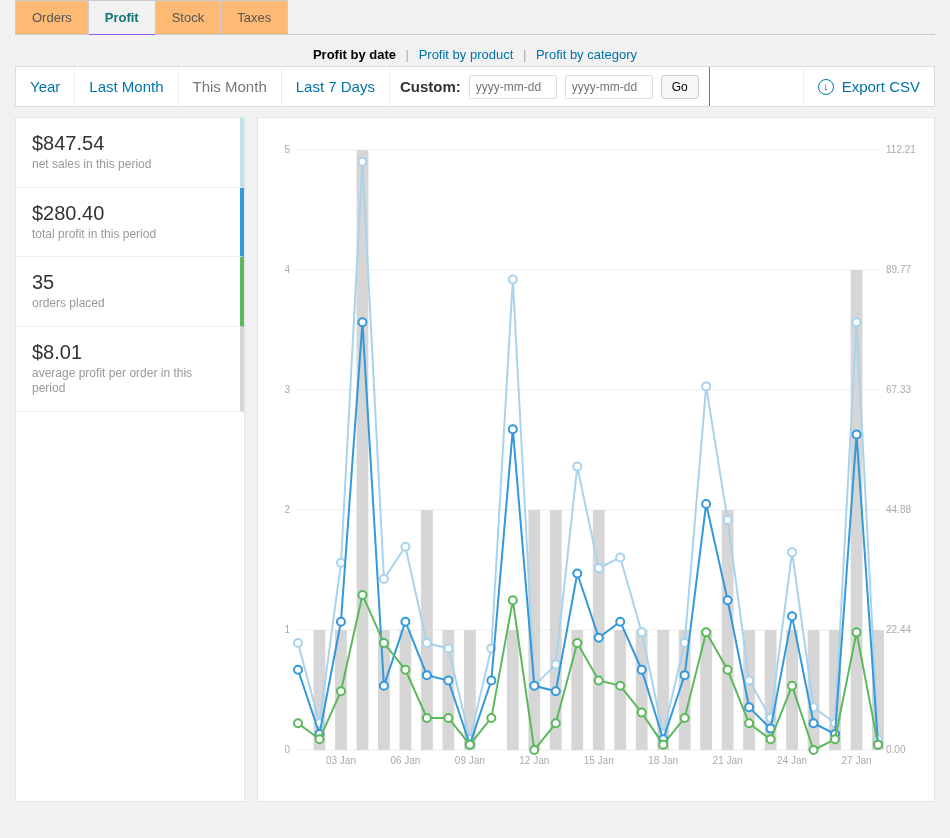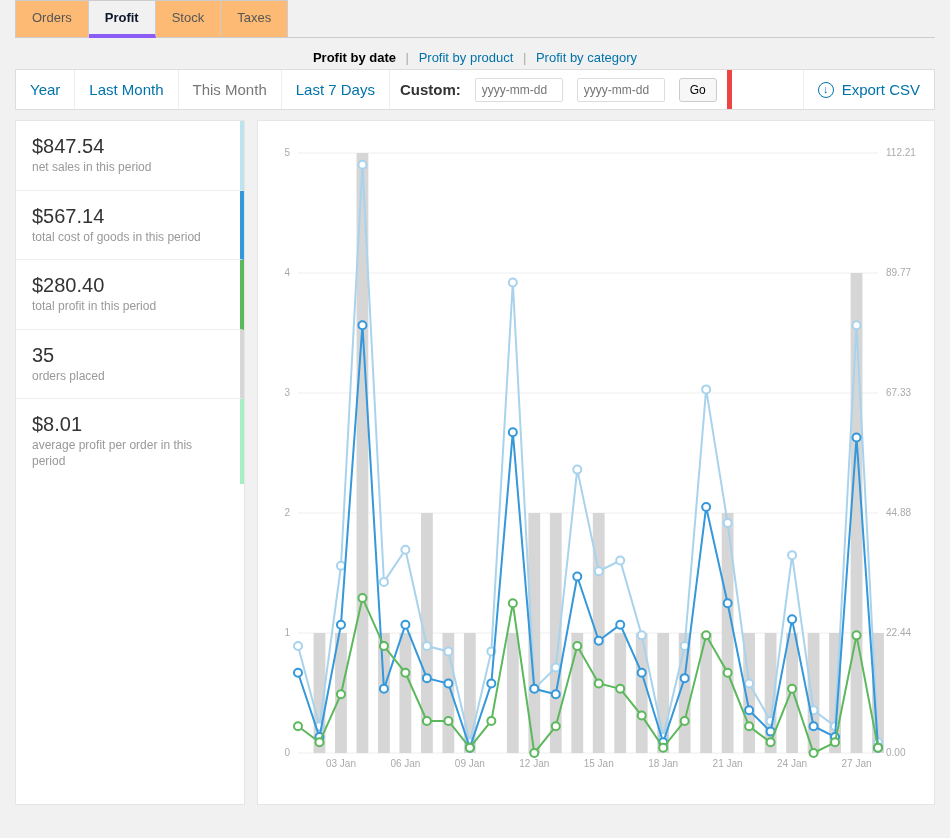--- a/index.html
+++ b/index.html
@@ -9,7 +9,7 @@
   .top-tabs{display:flex;border-bottom:1px solid #ccc;}
   .top-tab{padding:9px 16px;margin:0;border:1px solid #ccc;border-bottom:none;background:#fdba74;color:#555;cursor:pointer;border-radius:0;}
   .top-tab+.top-tab{border-left:none;}
-  .top-tab.active{background:#f1f1f1;border-bottom:4px solid #8b5cf6;margin-bottom:-1px;color:#0f172a;font-weight:600;}
+  .top-tab.active{background:#f1f1f1;border-bottom:1px solid #8b5cf6;margin-bottom:-1px;color:#0f766e;font-weight:600;}
   
   .sub-links{padding:12px 0 4px 0;color:#0073aa;font-size:13px;text-align:center;}
   .sub-links .sel{color:#000;font-weight:600;}

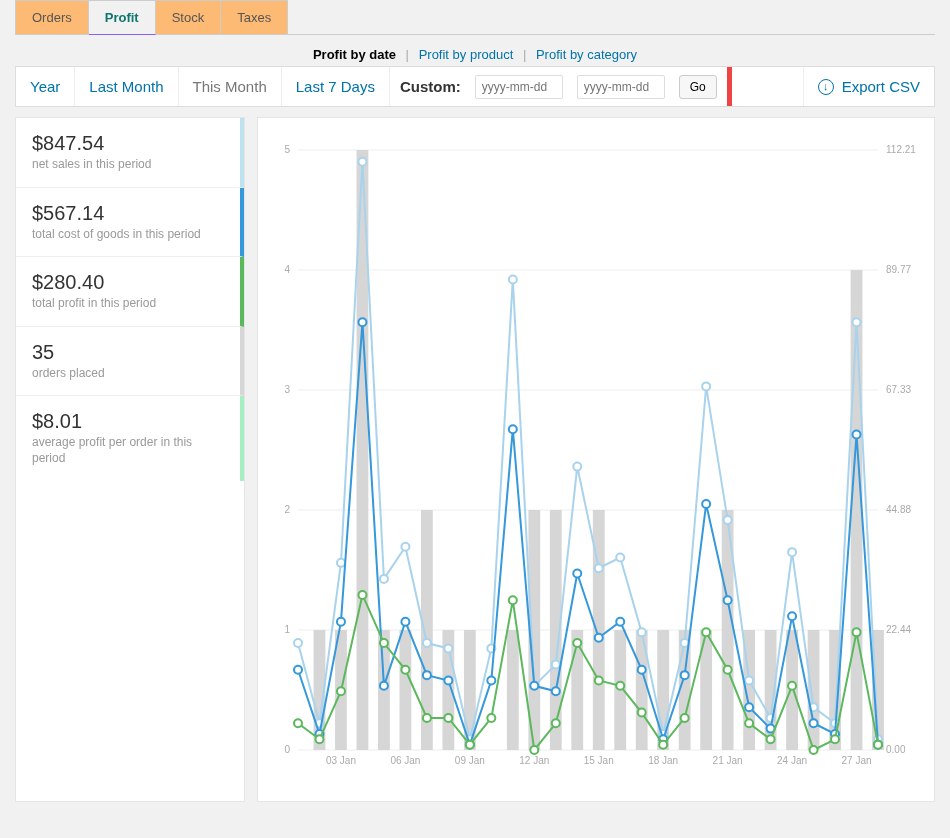--- a/index.html
+++ b/index.html
@@ -19,7 +19,7 @@
   .range-bar{display:flex;align-items:stretch;border:1px solid #ddd;background:#fff;}
   .range-tab{padding:11px 14px;color:#0073aa;border-right:1px solid #eee;cursor:pointer;font-size:15px;}
   .range-tab.active{color:#777;background:#fff;}
-  .custom-block{display:flex;align-items:center;padding:6px 10px;gap:14px;color:#444;font-size:15px;border-right:5px solid #ef4444;}
+  .custom-block{display:flex;align-items:center;padding:6px 10px;gap:8px;color:#444;font-size:15px;border-right:1px solid #ef4444;}
   .custom-block label{font-weight:600;color:#333;}
   .custom-block input{width:88px;padding:4px 6px;border:1px solid #ddd;border-radius:2px;color:#1d4ed8;font-size:12px;}
   .go-btn{padding:4px 10px;border:1px solid #ccc;border-radius:3px;background:#f7f7f7;cursor:pointer;font-size:12px;}

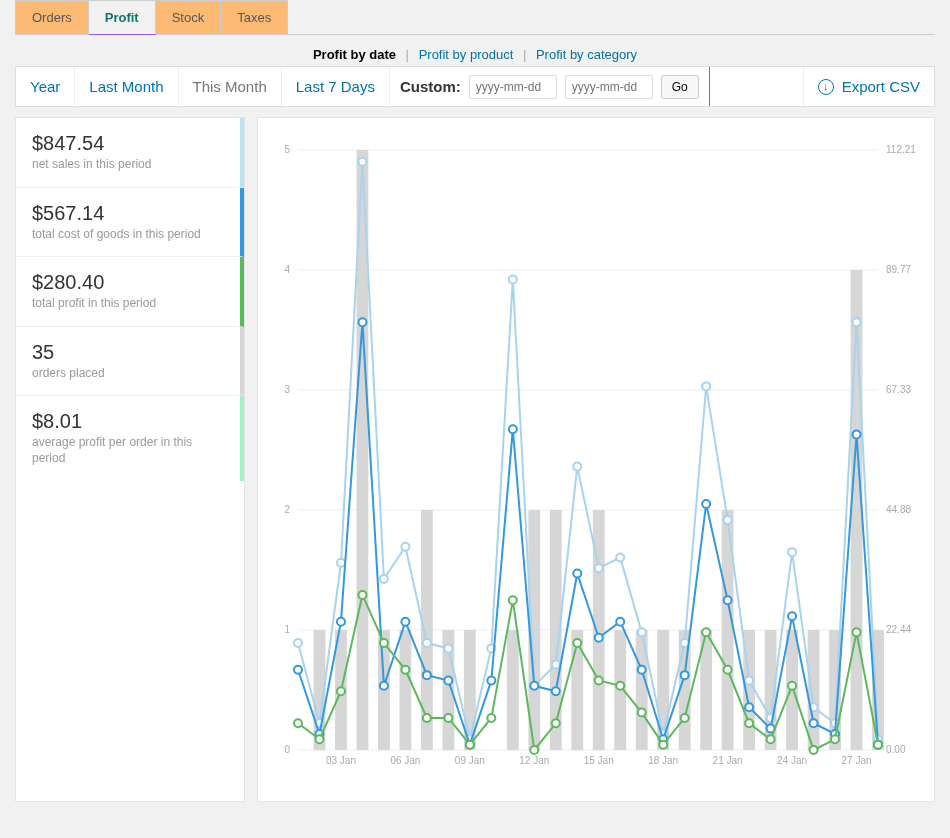--- a/index.html
+++ b/index.html
@@ -85,10 +85,6 @@
         <div class="stat">
           <div class="v">$847.54</div>
           <div class="l">net sales in this period</div>
-        </div>
-        <div class="stat">
-          <div class="v">$567.14</div>
-          <div class="l">total cost of goods in this period</div>
         </div>
         <div class="stat">
           <div class="v">$280.40</div>

